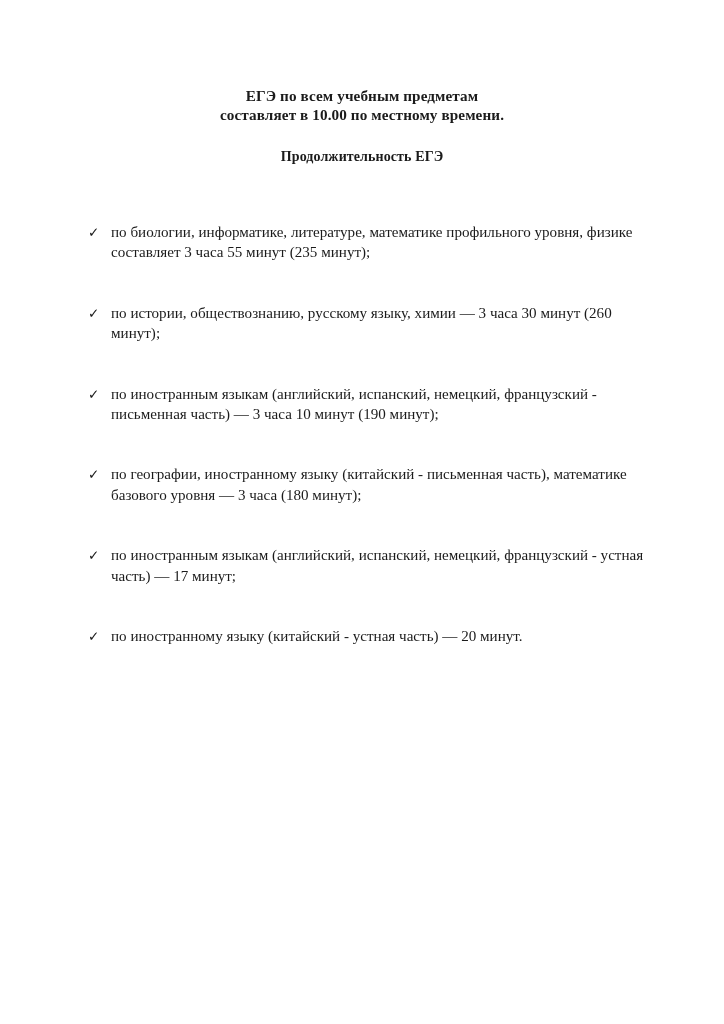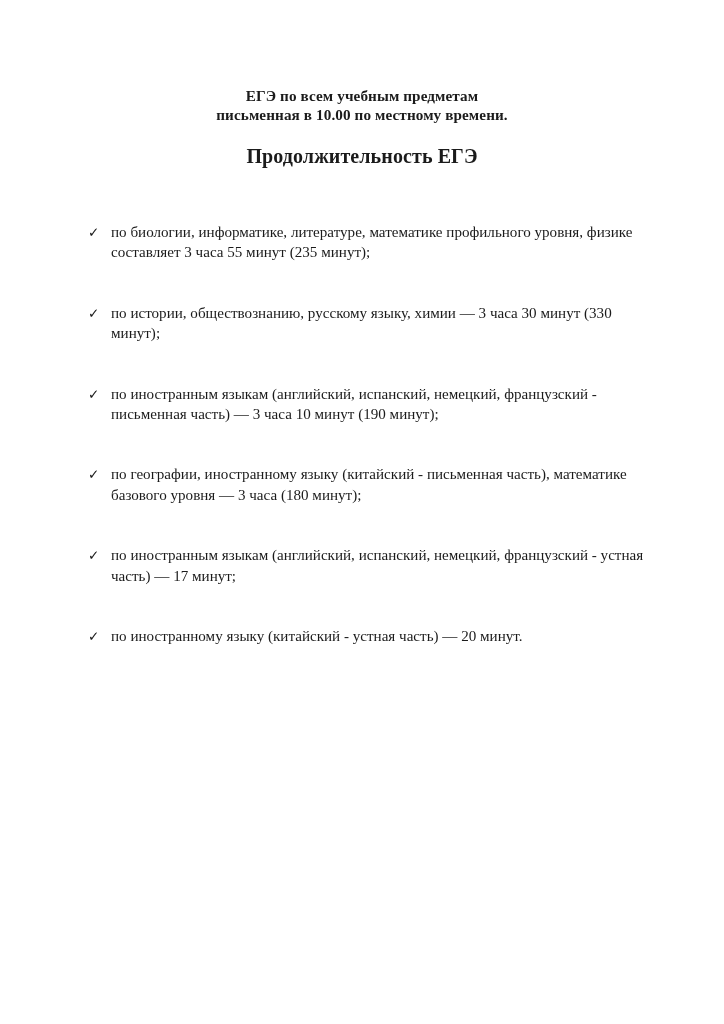--- a/index.html
+++ b/index.html
@@ -103,7 +103,7 @@
 
   <div class="heading-block">
     <span class="heading-line">ЕГЭ по всем учебным предметам</span>
-    <span class="heading-line">письменная в 10.00 по местному времени.</span>
+    <span class="heading-line">составляет в 10.00 по местному времени.</span>
   </div>
 
   <div class="subheading-block">

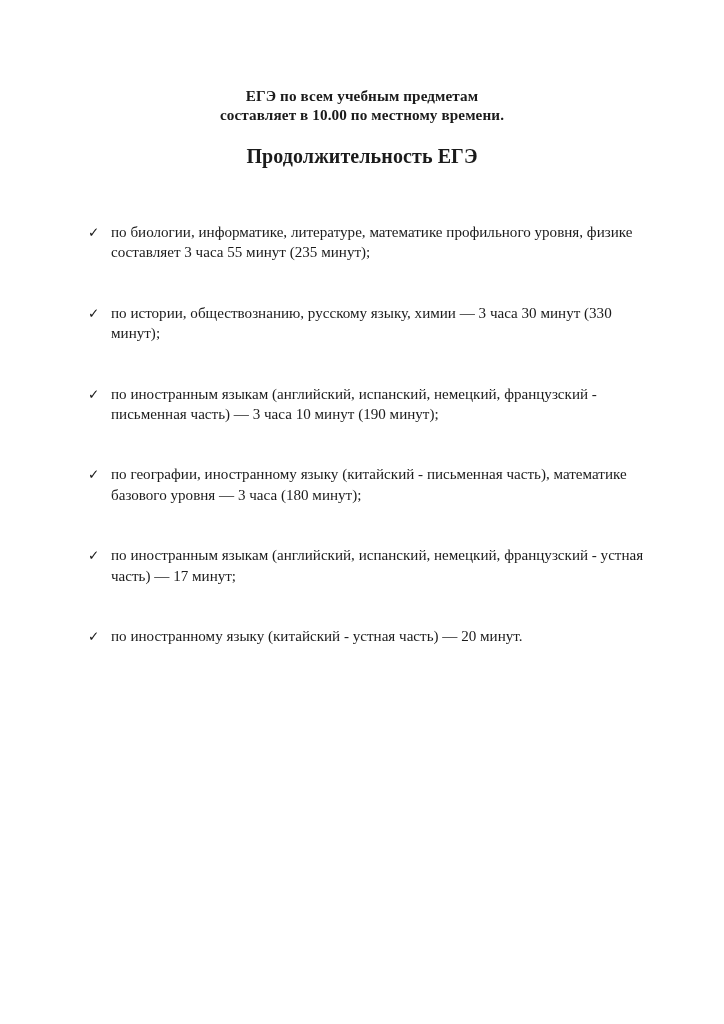--- a/index.html
+++ b/index.html
@@ -54,7 +54,7 @@
   .subheading-line {
     display: block;
     font-weight: bold;
-    font-size: 20px;
+    font-size: 14px;
     line-height: 19px;
     letter-spacing: 0.1px;
   }

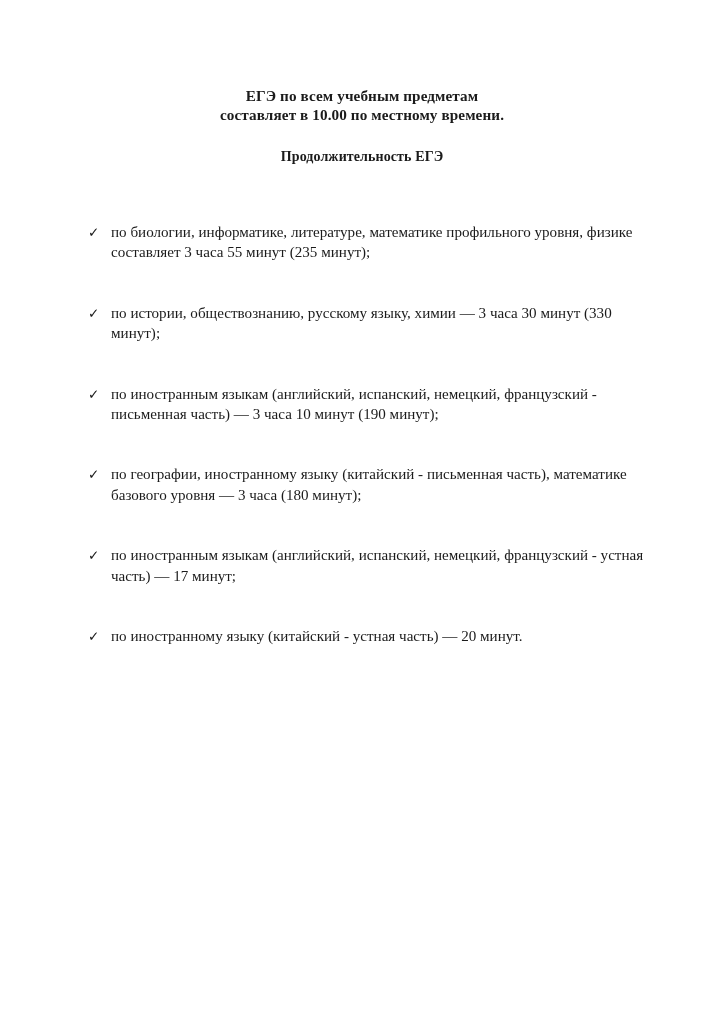--- a/index.html
+++ b/index.html
@@ -117,7 +117,7 @@
     </li>
     <li class="check-item">
       <span class="check-mark">✓</span>
-      <span class="check-text">по истории, обществознанию, русскому языку, химии — 3 часа 30 минут (330 минут);</span>
+      <span class="check-text">по истории, обществознанию, русскому языку, химии — 3 часа 30 минут (260 минут);</span>
     </li>
     <li class="check-item">
       <span class="check-mark">✓</span>

